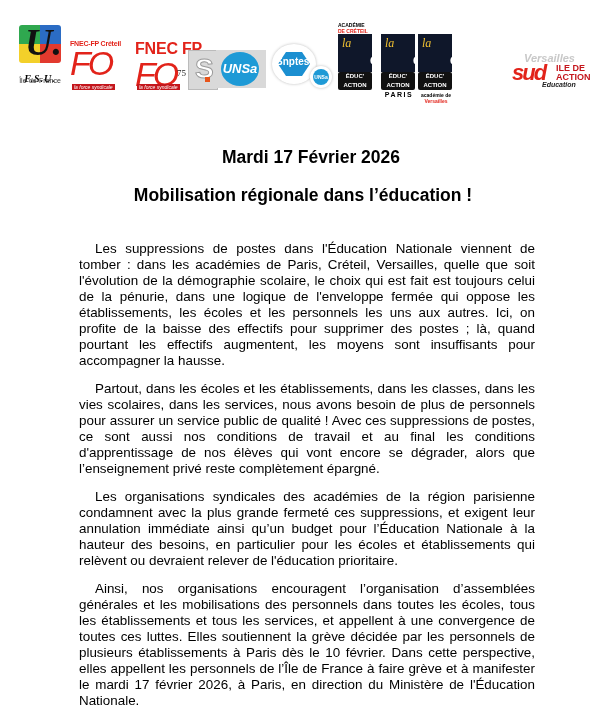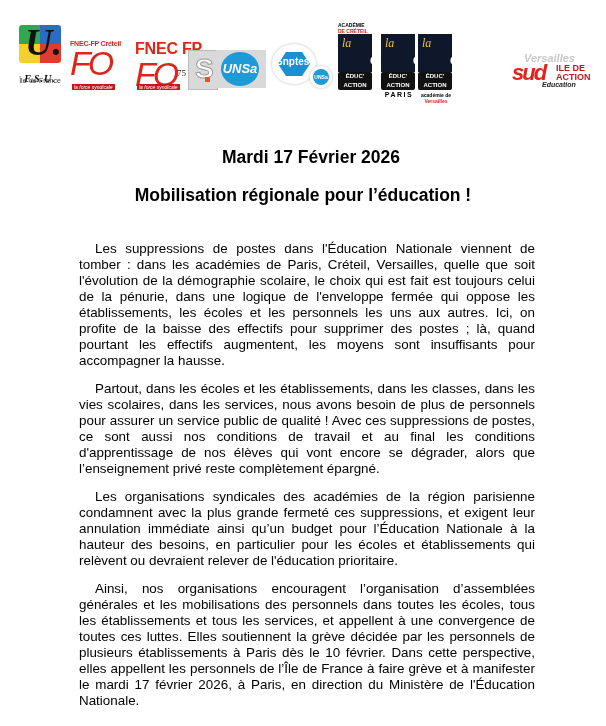--- a/index.html
+++ b/index.html
@@ -188,7 +188,7 @@
 </div>
 
 <div class="title1">Mardi 17 Février 2026</div>
-<div class="title2">Mobilisation régionale pour l’éducation !</div>
+<div class="title2">Mobilisation régionale dans l’éducation !</div>
 
 <div class="body">
   <p class="para">Les suppressions de postes dans l'Éducation Nationale viennent de tomber : dans les académies de Paris, Créteil, Versailles, quelle que soit l'évolution de la démographie scolaire, le choix qui est fait est toujours celui de la pénurie, dans une logique de l'enveloppe fermée qui oppose les établissements, les écoles et les personnels les uns aux autres. Ici, on profite de la baisse des effectifs pour supprimer des postes ; là, quand pourtant les effectifs augmentent, les moyens sont insuffisants pour accompagner la hausse.</p>

